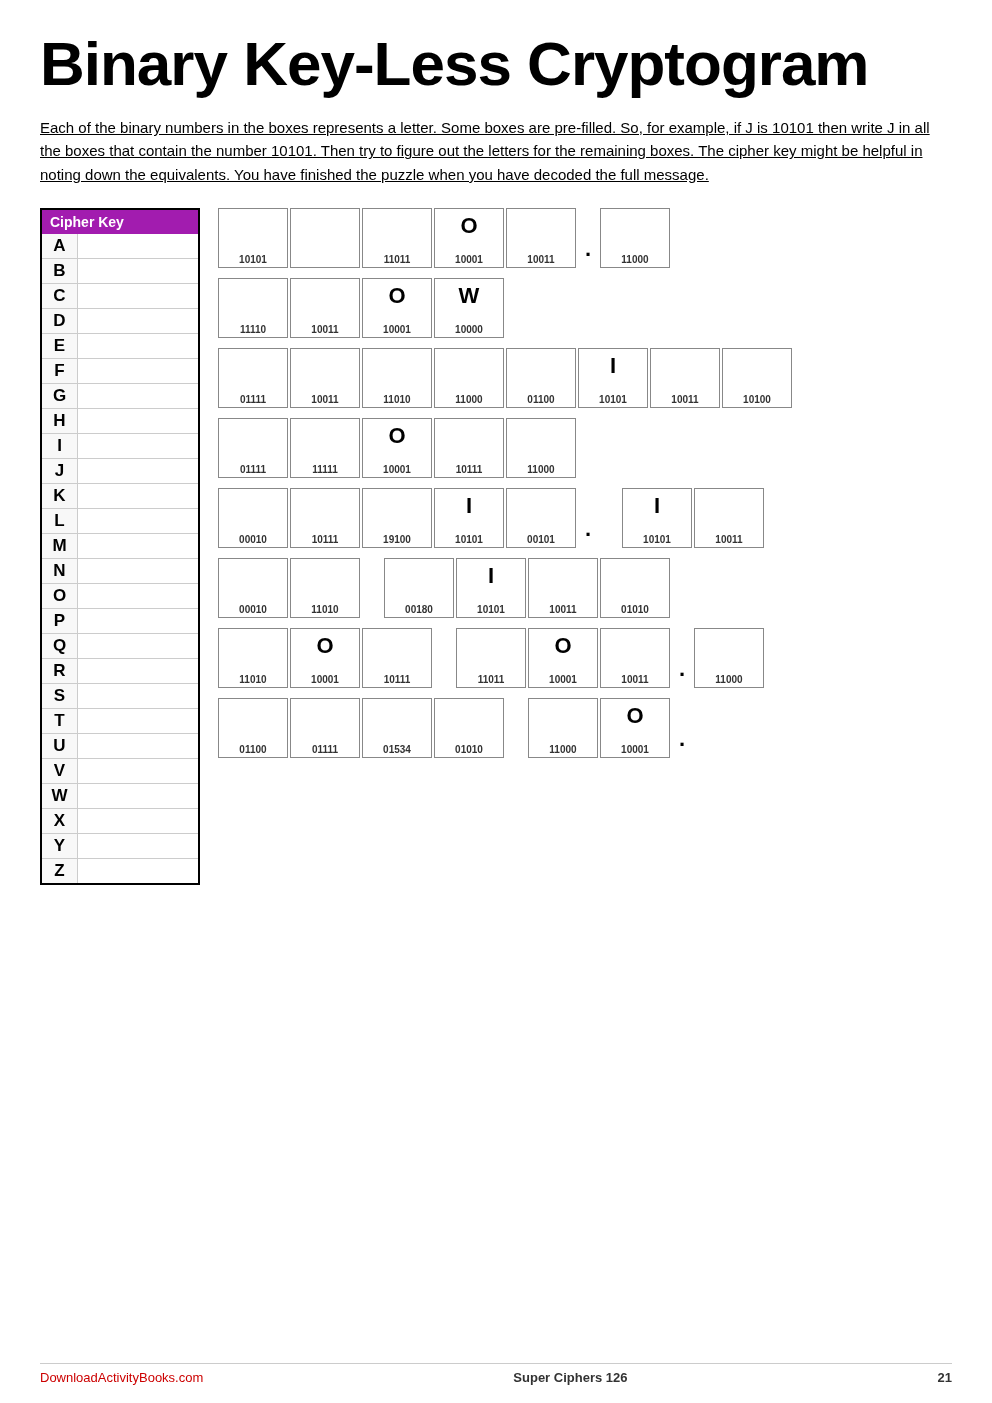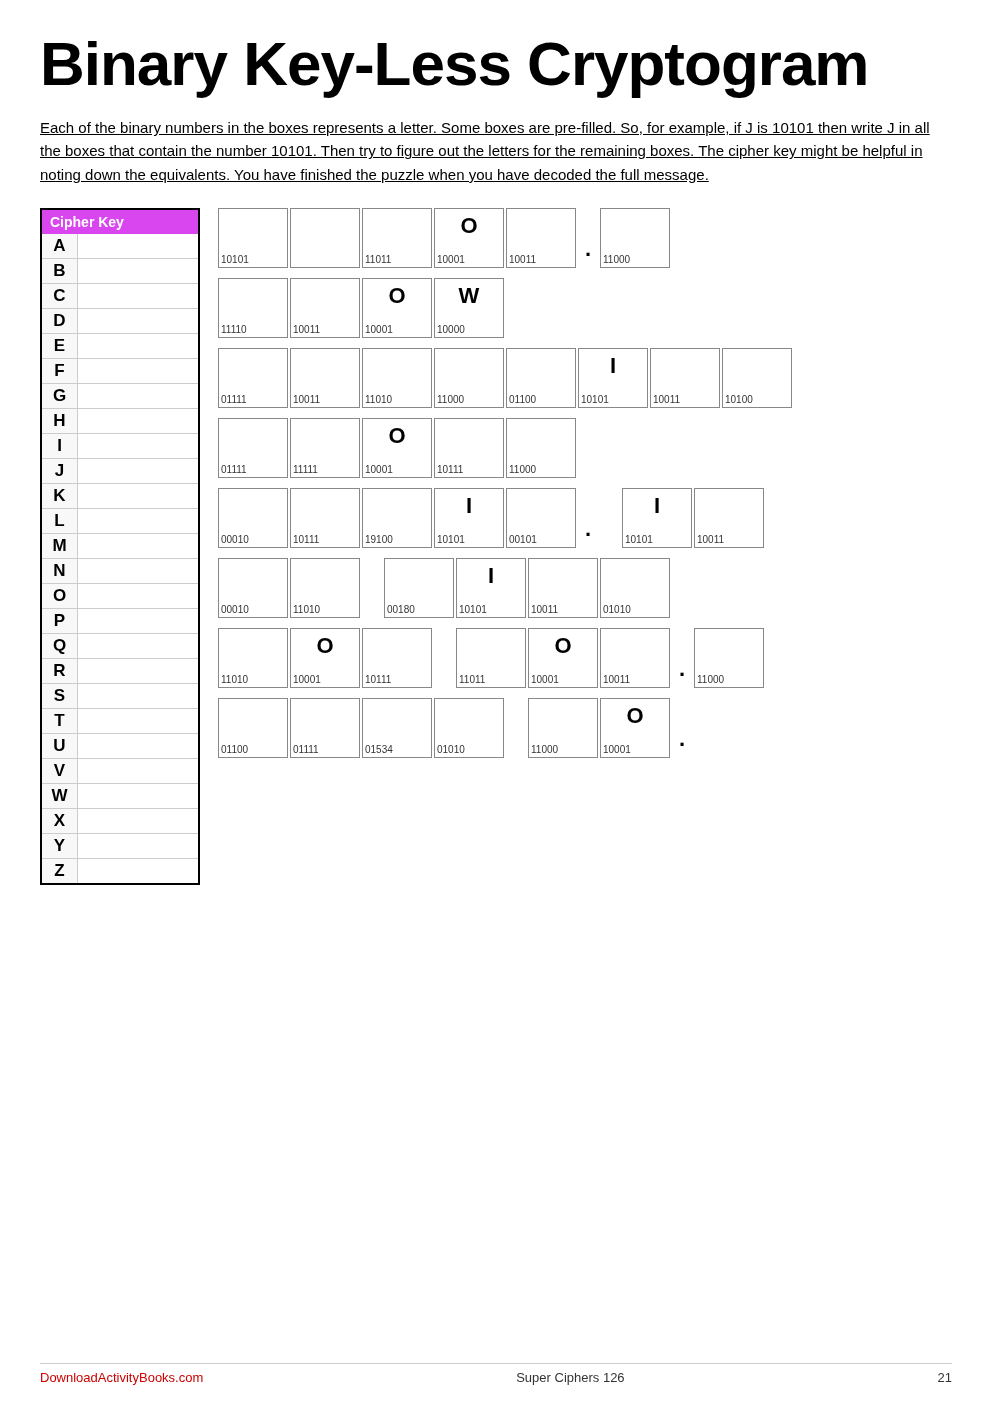--- a/index.html
+++ b/index.html
@@ -37,7 +37,7 @@
       flex-shrink: 0;
     }
     .cipher-key-header {
-      background: #d946ef;
+      background: #a21caf;
       color: #fff;
       font-weight: 700;
       font-size: 14px;

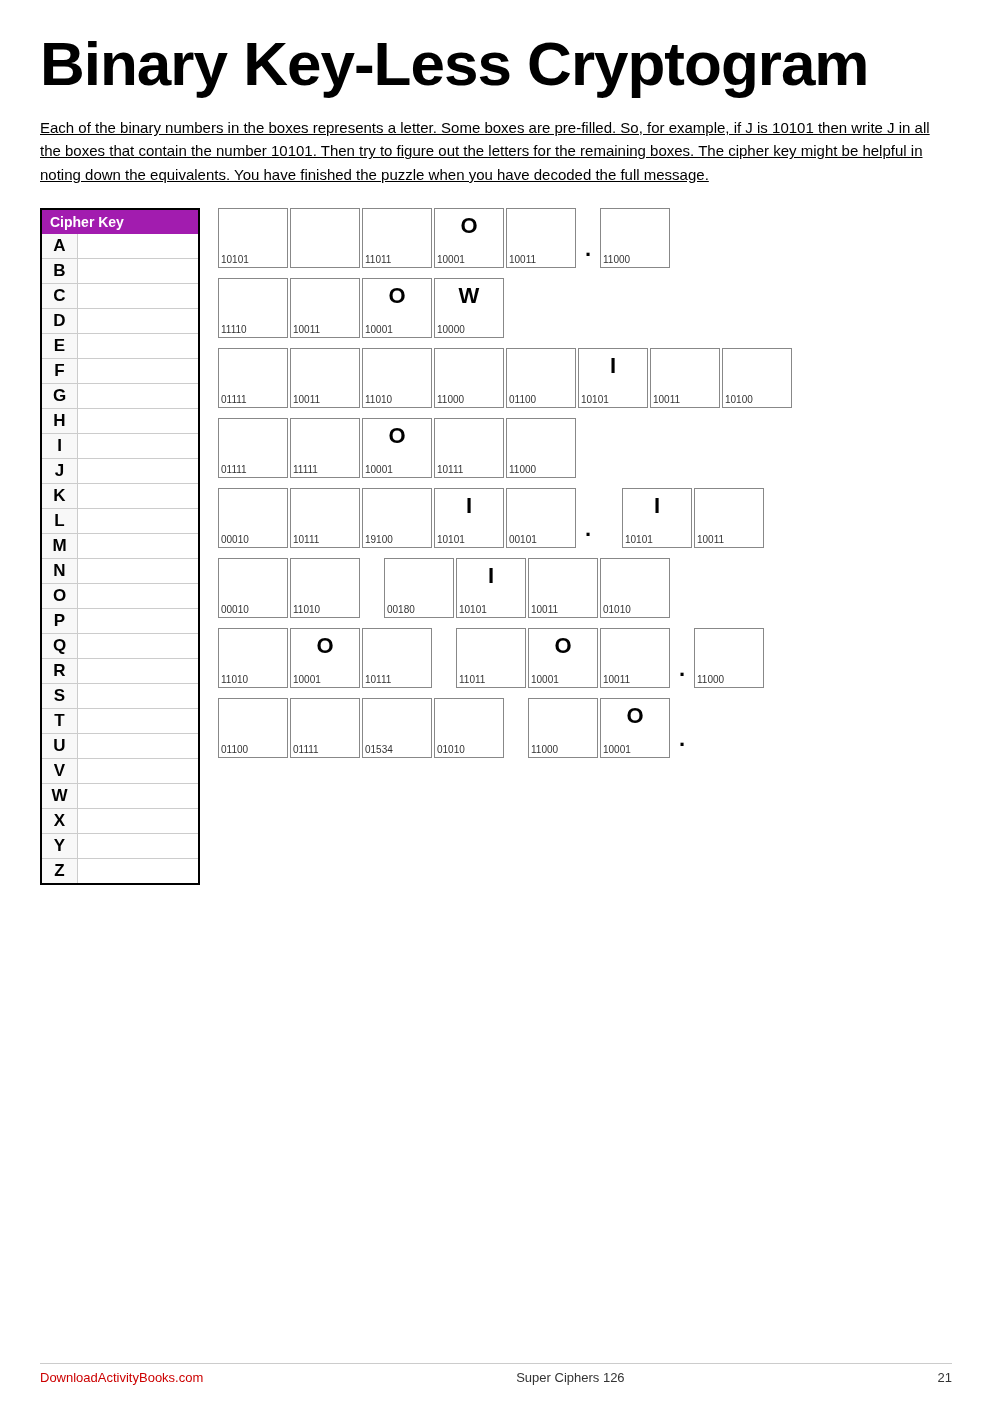--- a/index.html
+++ b/index.html
@@ -113,8 +113,9 @@
       bottom: 2px;
       left: 2px;
       right: 2px;
-      text-align: left;
+      text-align: center;
       line-height: 1.1;
+      font-weight: bold;
     }
     .punct {
       font-size: 22px;

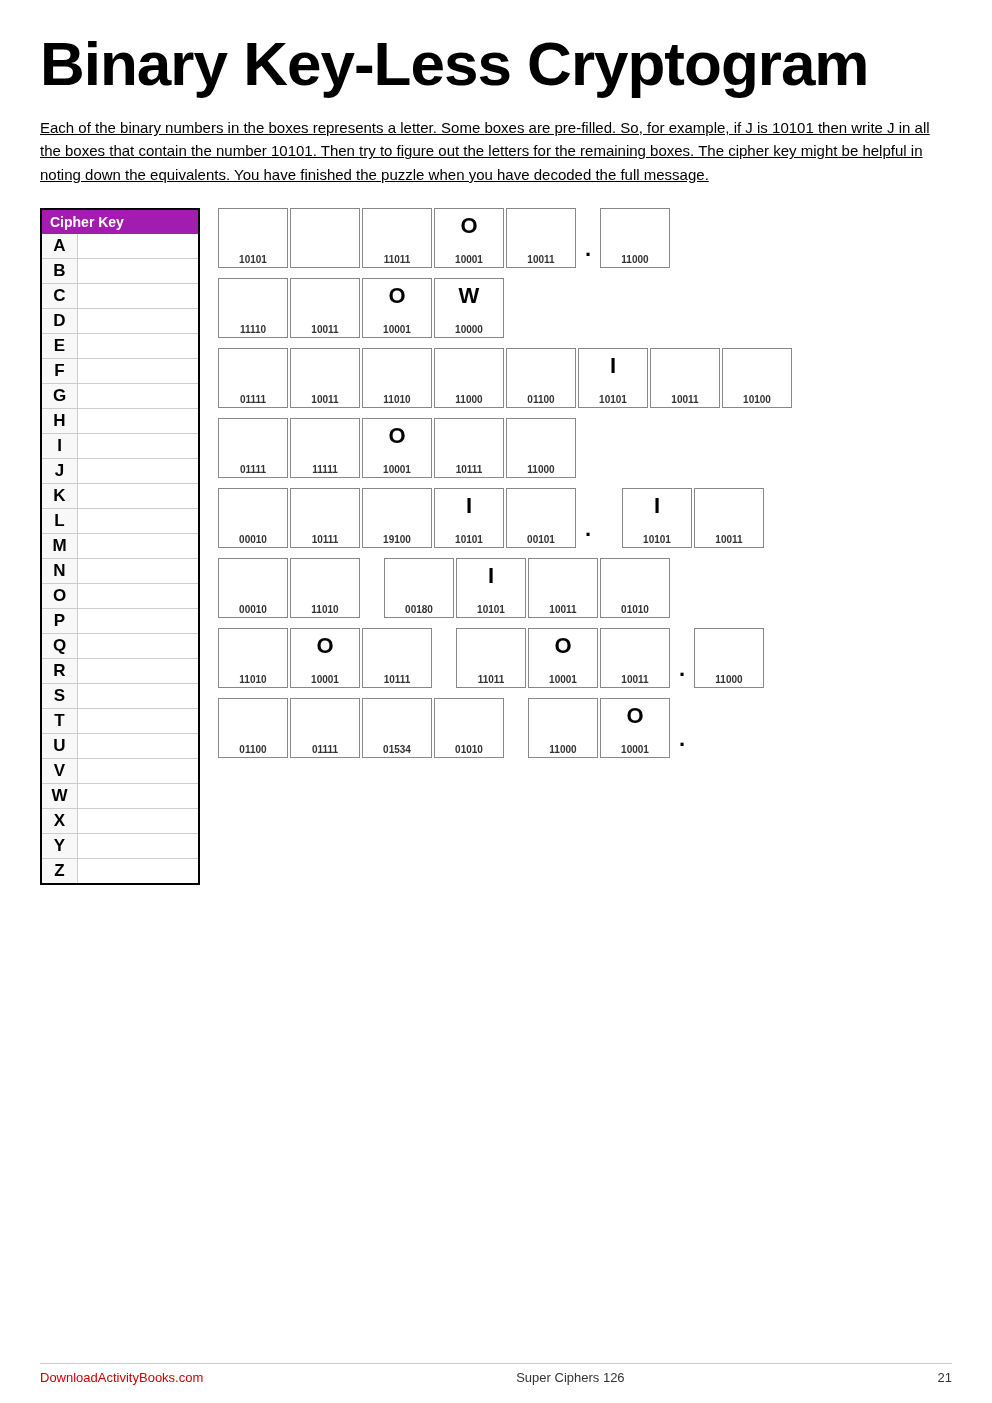--- a/index.html
+++ b/index.html
@@ -149,7 +149,7 @@
       color: #c00;
     }
     .footer .book-title {
-      font-weight: 400;
+      font-weight: 700;
     }
     .footer .page-num {
       font-weight: 400;

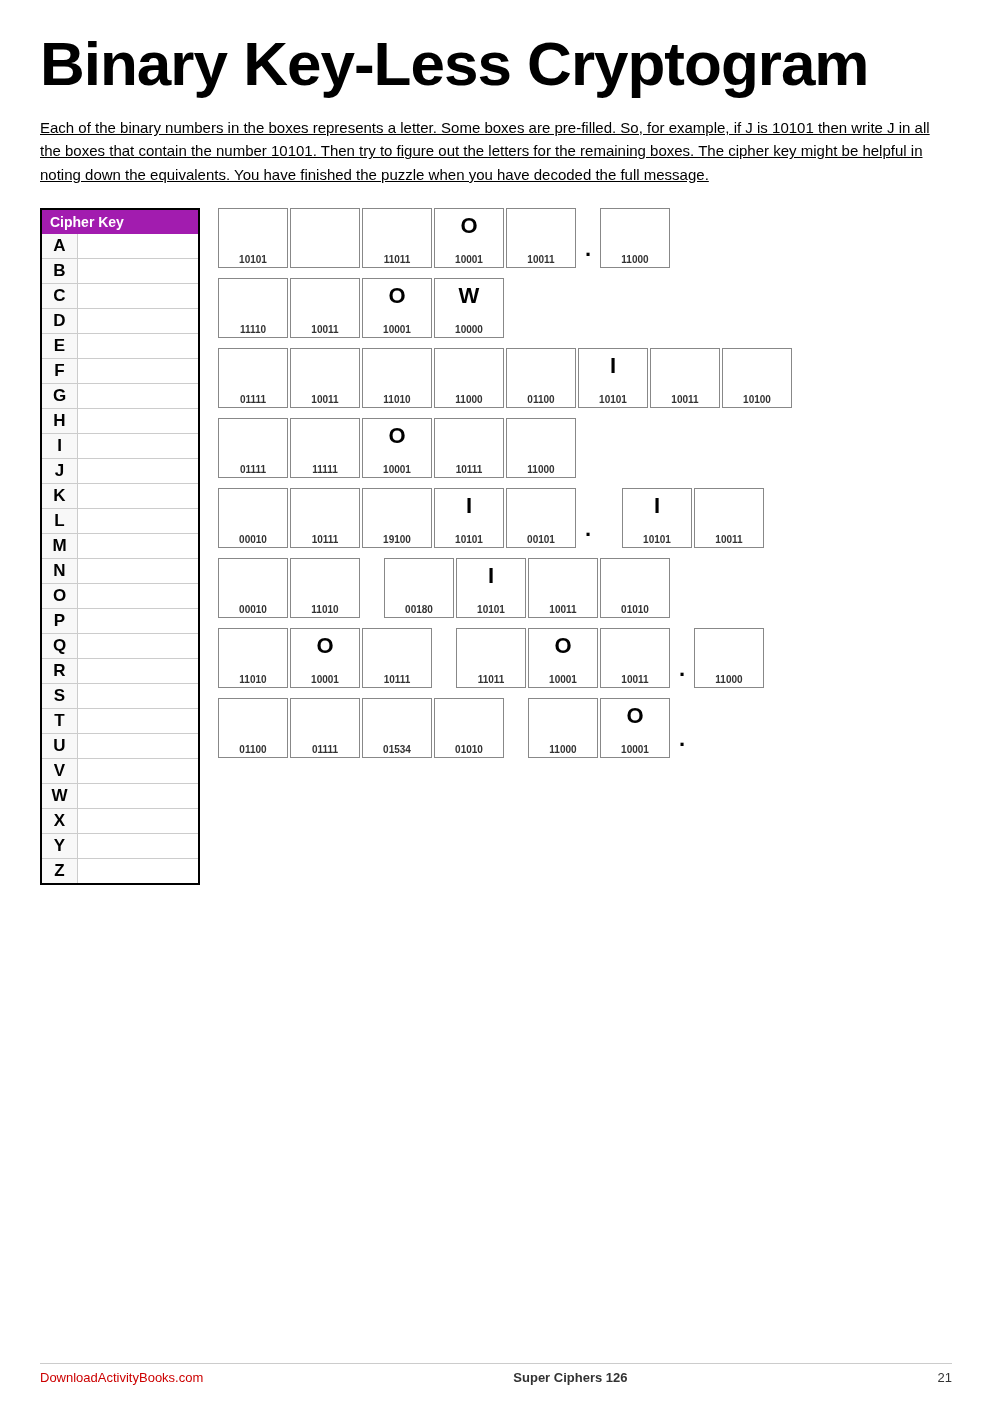--- a/index.html
+++ b/index.html
@@ -152,7 +152,7 @@
       font-weight: 700;
     }
     .footer .page-num {
-      font-weight: 400;
+      font-weight: 700;
     }
   </style>
 </head>

